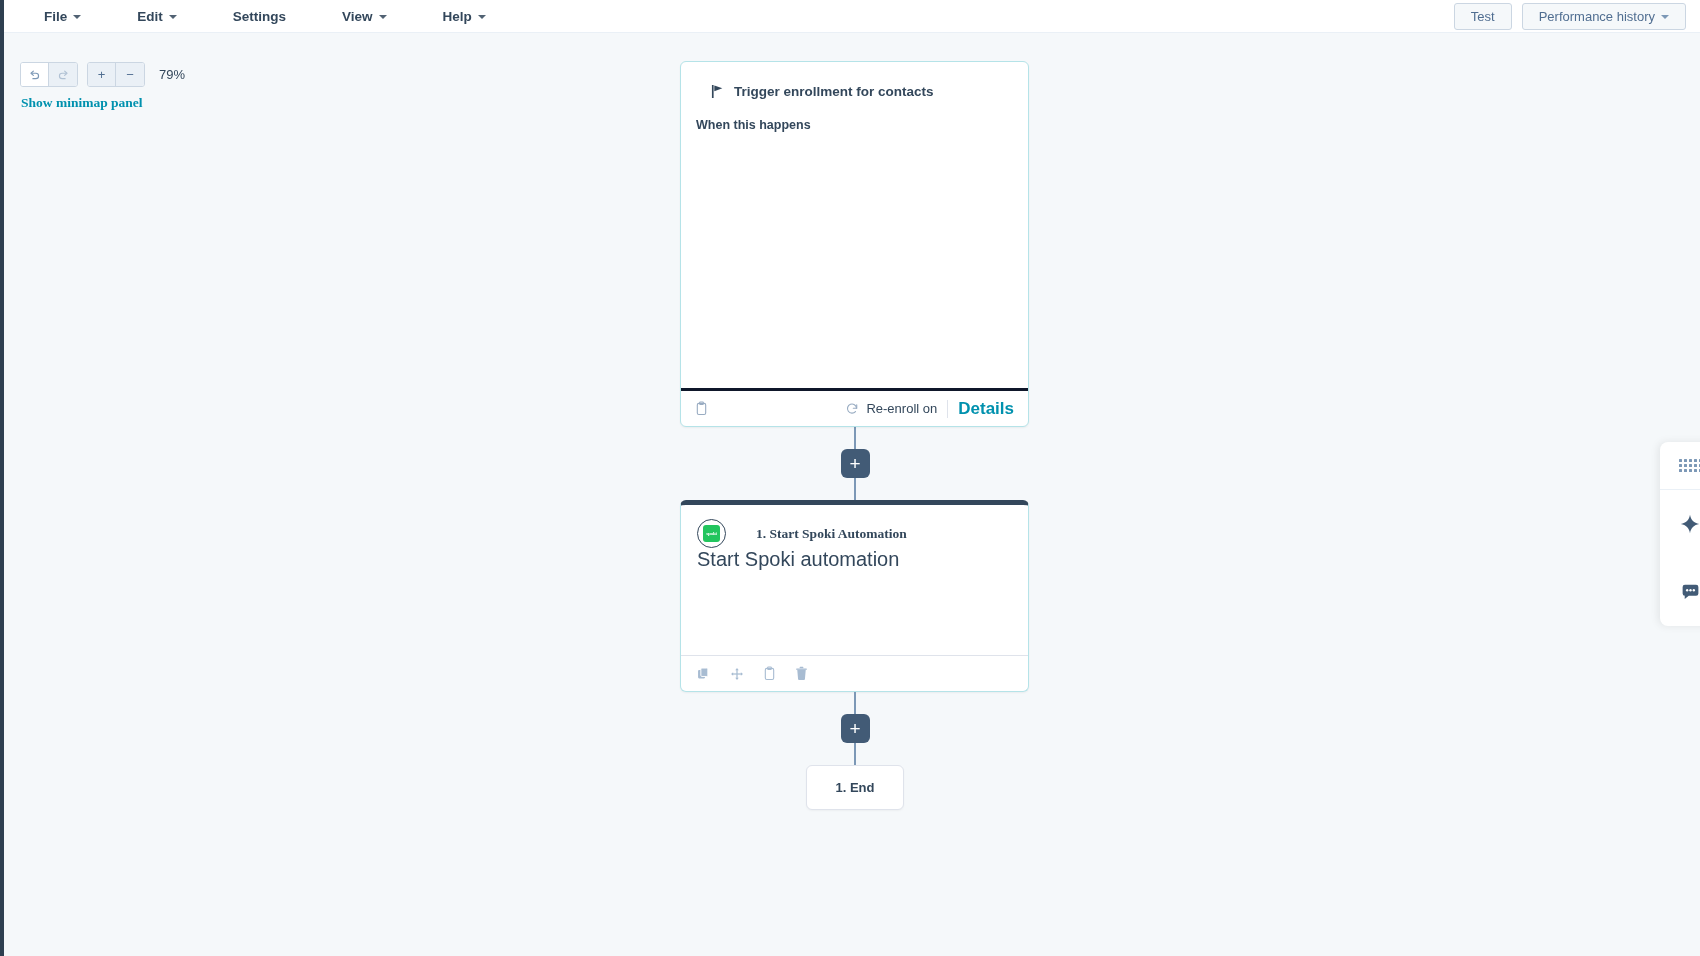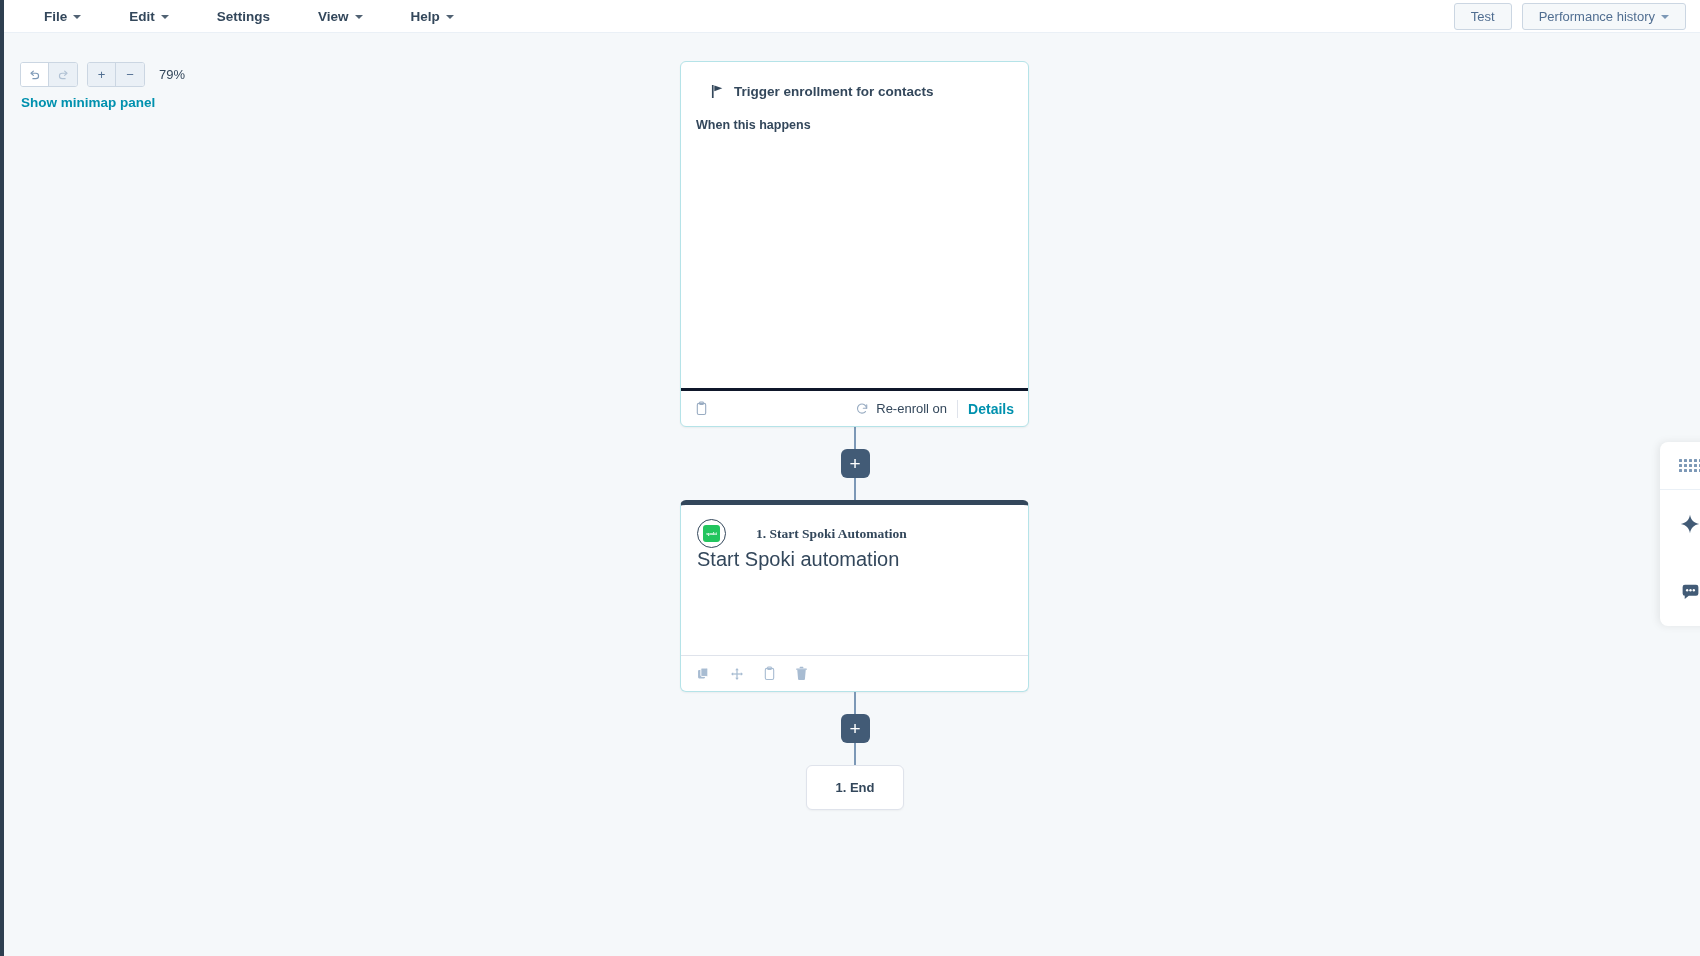--- a/index.html
+++ b/index.html
@@ -24,7 +24,7 @@
     border-bottom: 1px solid #eaf0f6;
     display: flex; align-items: center;
   }
-  .menu-group { display: flex; align-items: flex-start; padding-left: 18px; gap: 4px; }
+  .menu-group { display: flex; align-items: flex-start; padding-left: 18px; gap: 12px; }
   .menu-item {
     display: flex; align-items: center; gap: 6px;
     font-size: 13.5px; font-weight: 700; color: #33475b;

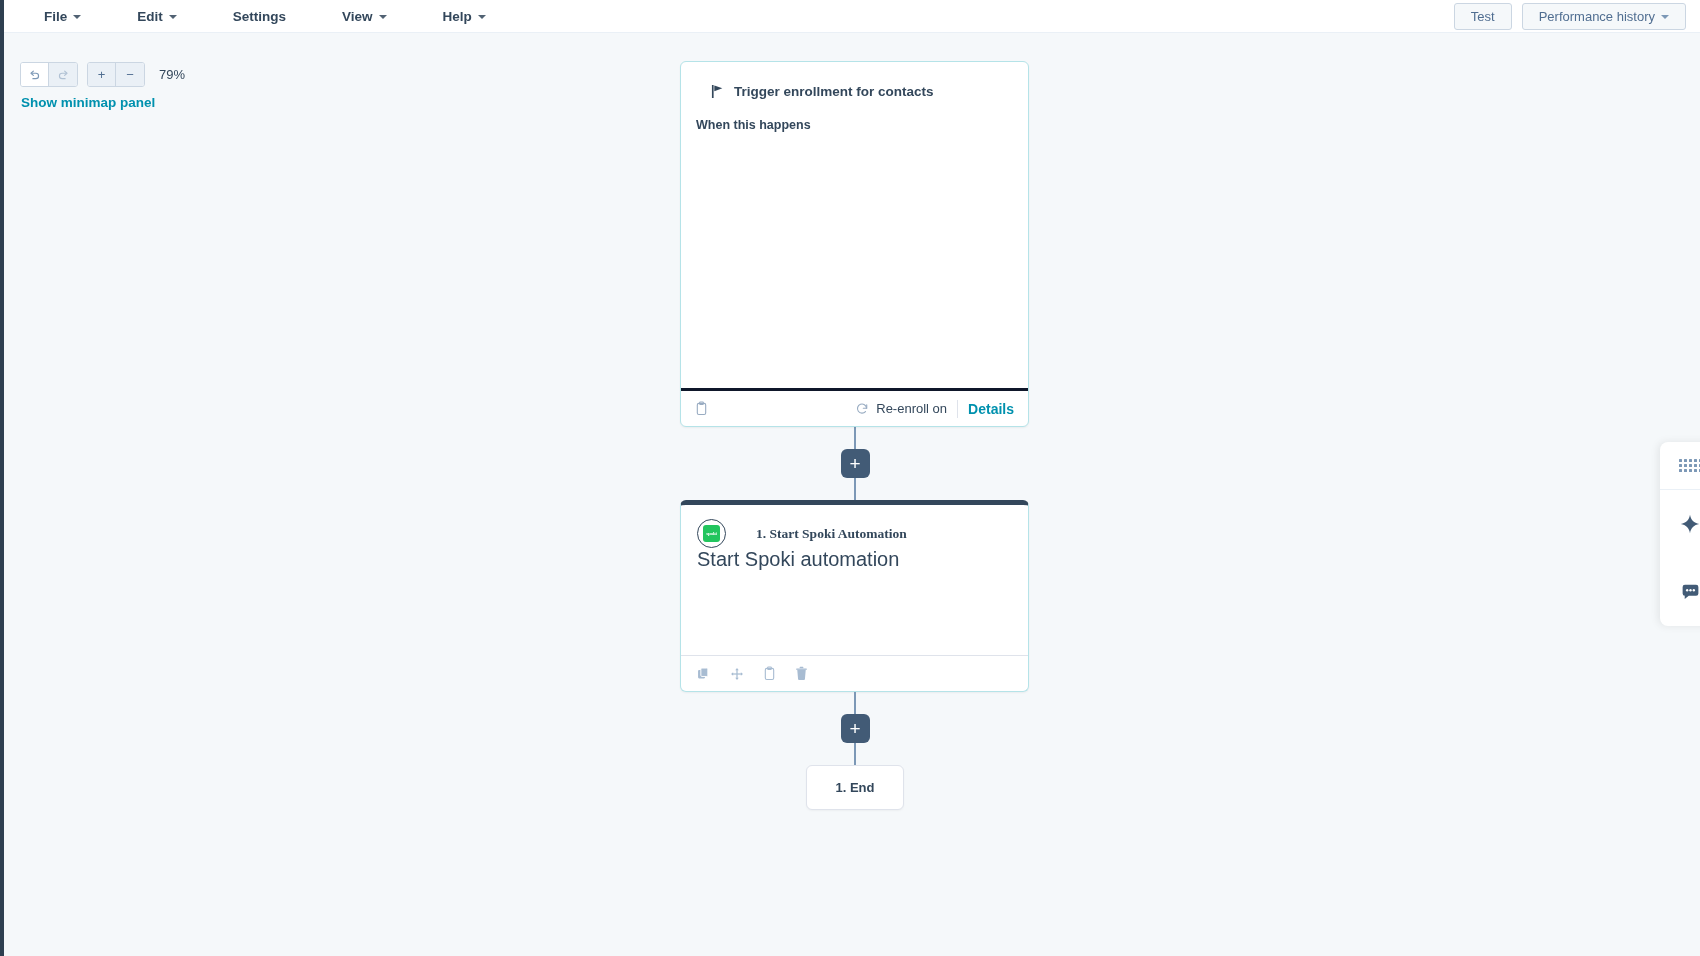--- a/index.html
+++ b/index.html
@@ -79,7 +79,7 @@
   }
   .minimap-link {
     position: absolute; left: 21px; top: 95px;
-    font-size: 13.5px; font-weight: 700; color: #0091ae; cursor: pointer;
+    font-size: 13.5px; font-weight: 700; color: #0091ae; cursor: pointer; font-family: Liberation Serif, serif;
   }
 
   

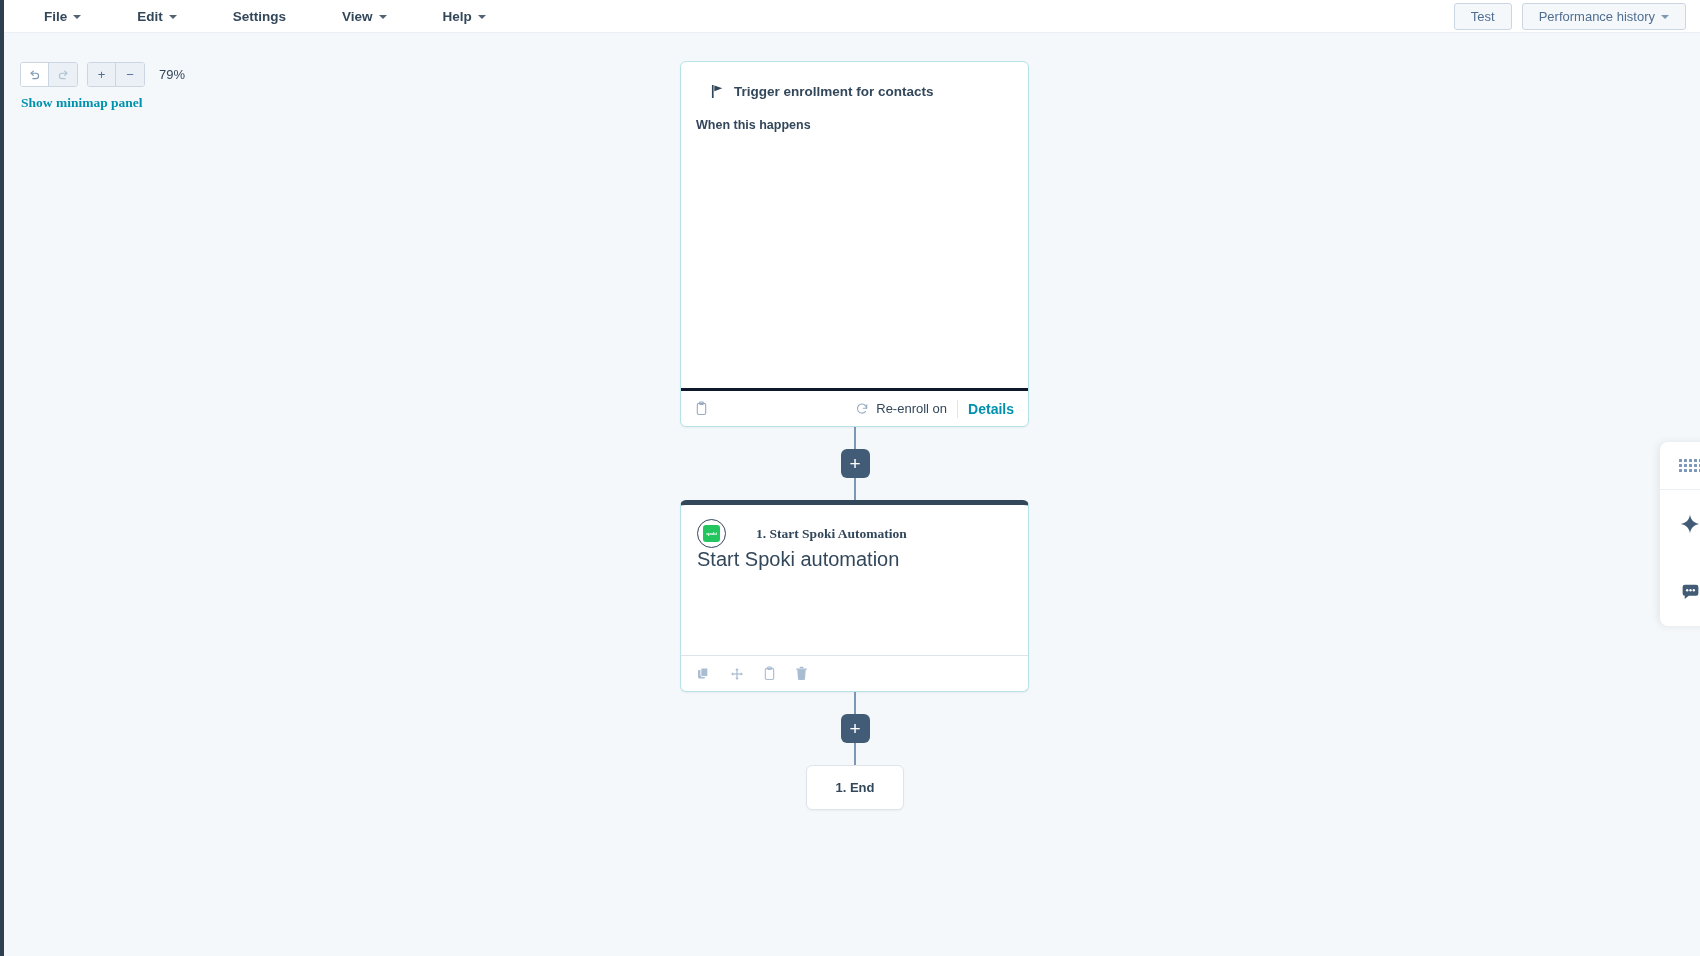--- a/index.html
+++ b/index.html
@@ -129,7 +129,7 @@
     font-size: 13px; color: #33475b; cursor: pointer;
   }
   .vdiv { width: 1px; height: 18px; background: #dfe3eb; }
-  .details-link { font-size: 14px; font-weight: 700; color: #0091ae; cursor: pointer; }
+  .details-link { font-size: 17px; font-weight: 700; color: #0091ae; cursor: pointer; }
 
   
   .plus-btn {

